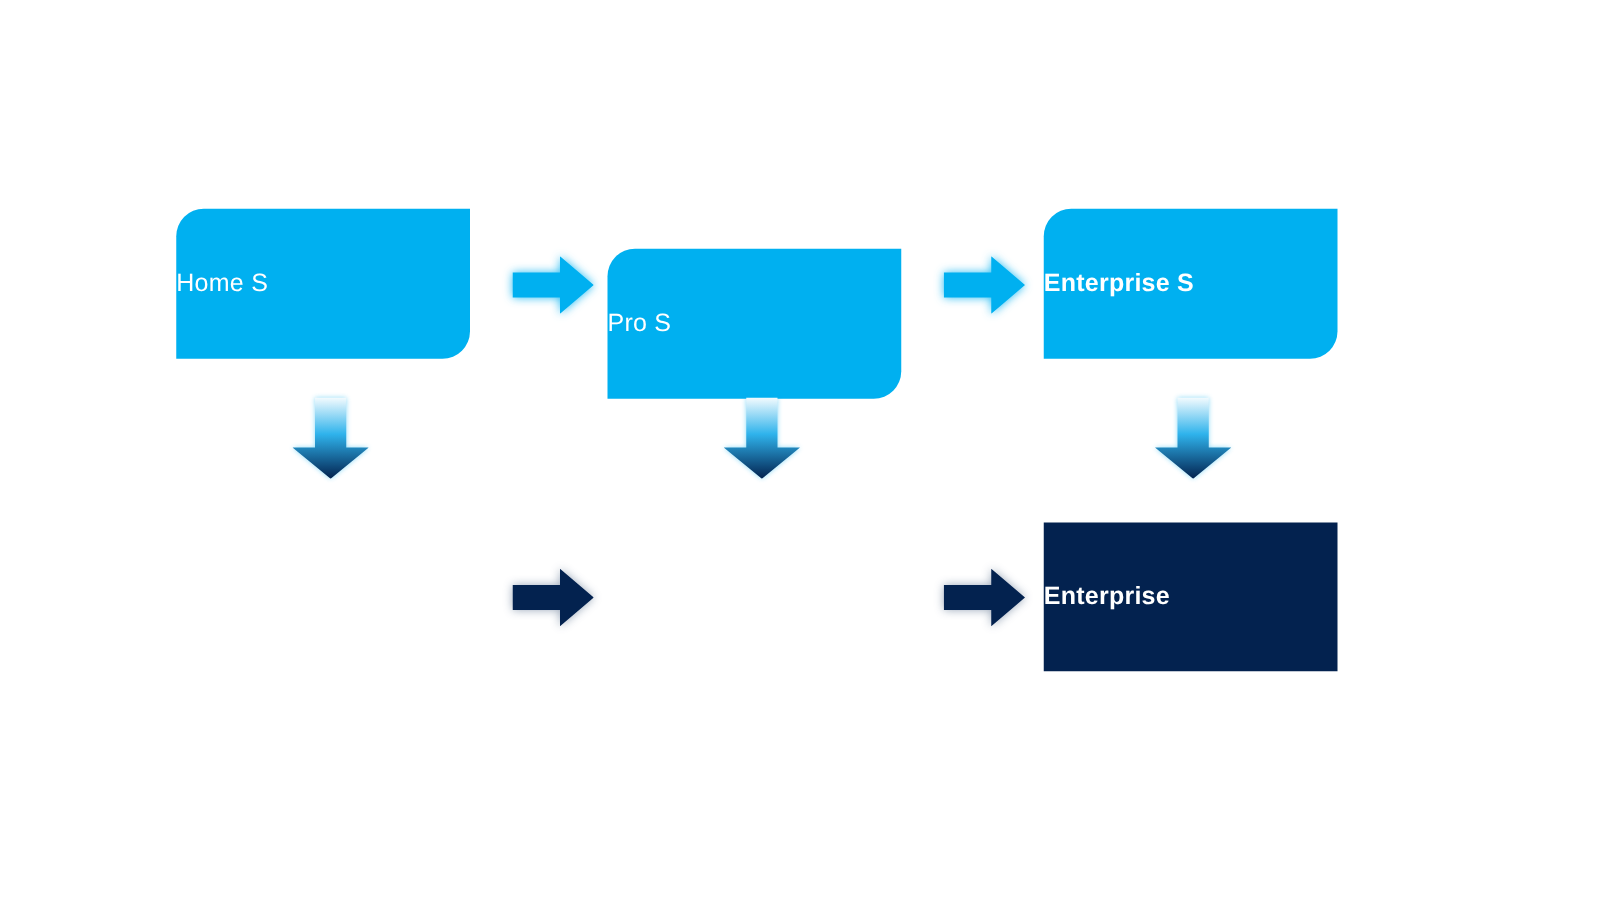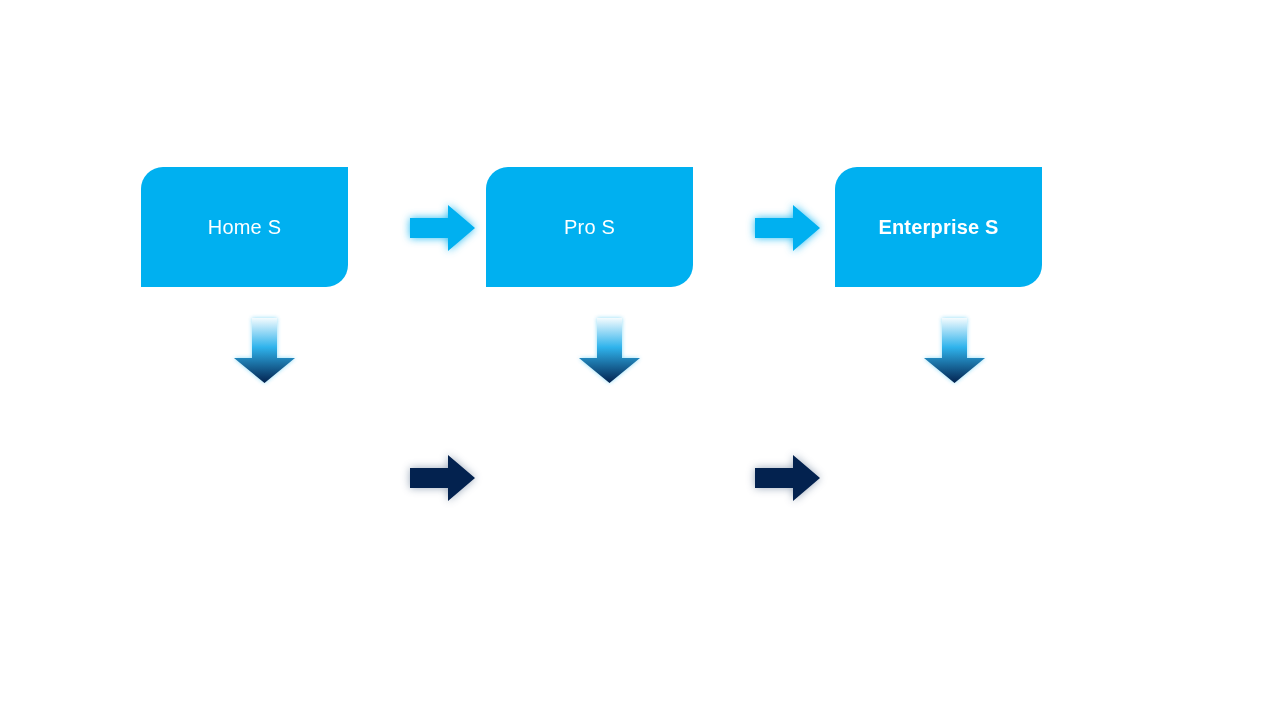--- a/index.html
+++ b/index.html
@@ -17,10 +17,10 @@
   }
   .box {
     position: absolute;
-    width: 207px;
+    width: 235px;
     display: flex;
     align-items: center;
-    justify-content: center;
+    justify-content: flex-start;
     color: var(--text, #ffffff);
     font-size: 20px;
     letter-spacing: 0.2px;

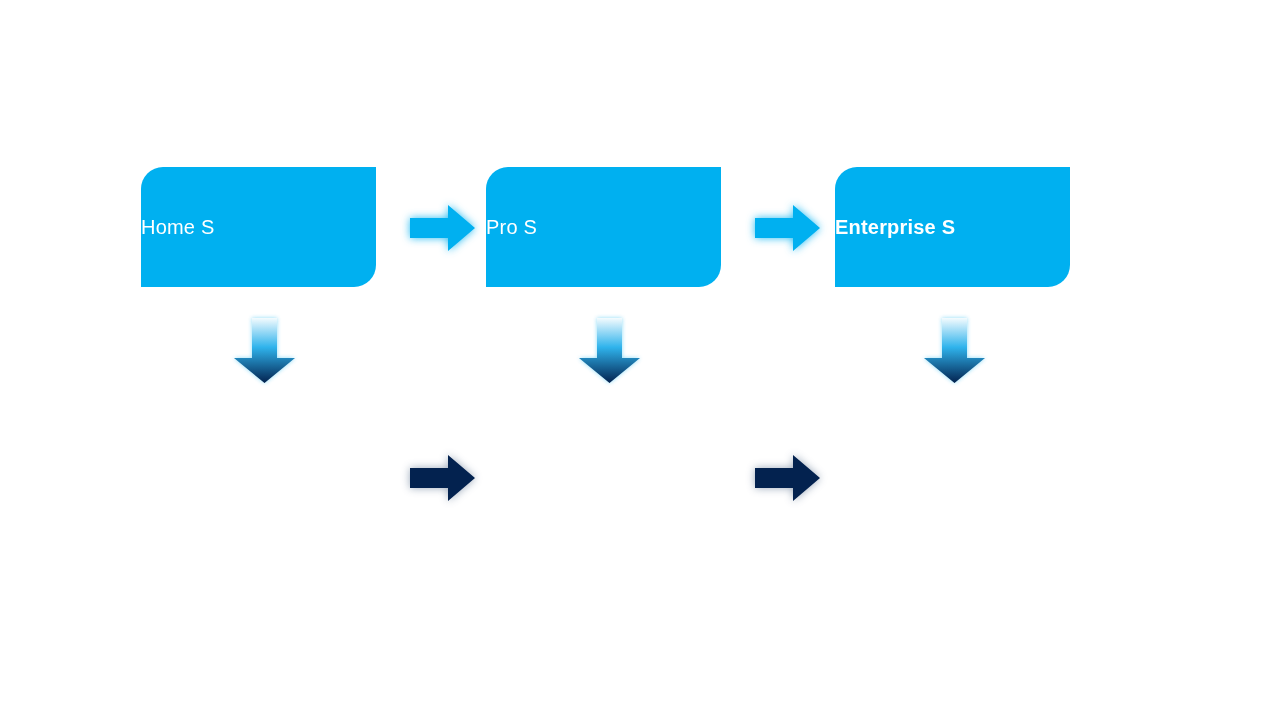--- a/index.html
+++ b/index.html
@@ -37,7 +37,7 @@
     background: var(--dark-navy, #03224F);
   }
   .col1 { left: 141px; }
-  .col2 { left: 486px; }
+  .col2 { left: 486px; margin-top: 32px; }
   .col3 { left: 835px; font-weight: bold; }
 
   .arrow { position: absolute; display: block; }

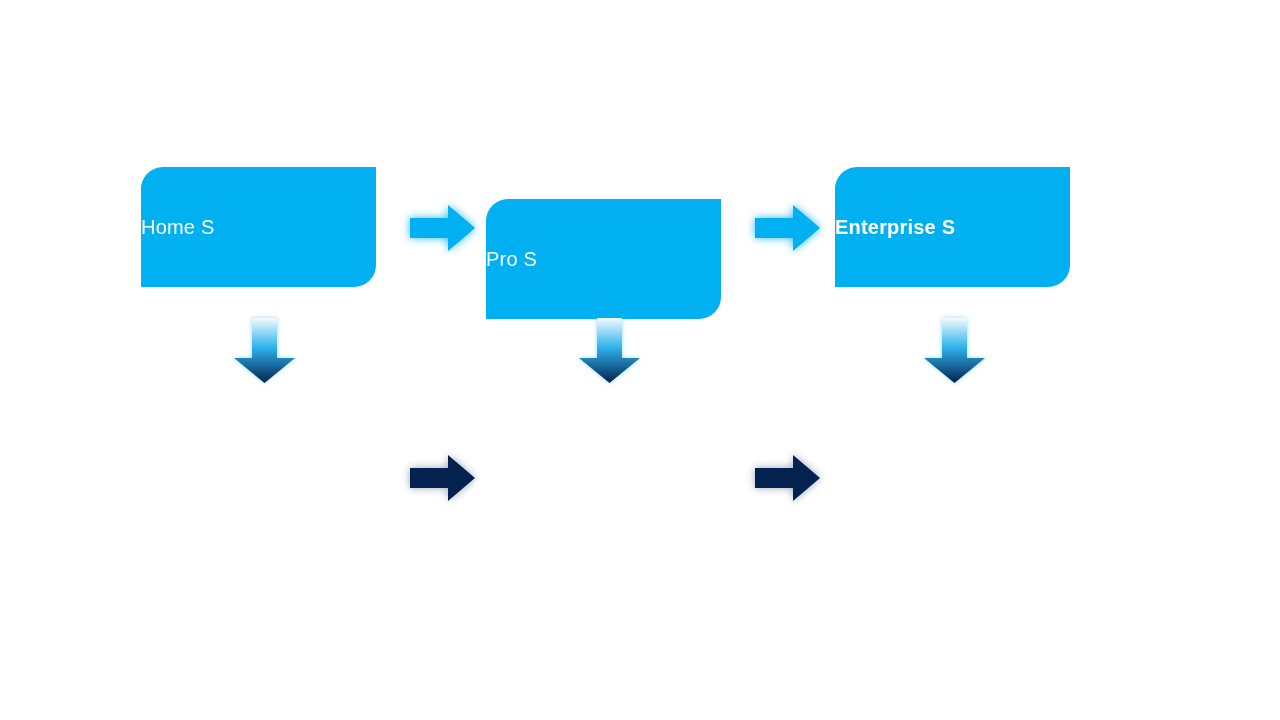--- a/index.html
+++ b/index.html
@@ -60,6 +60,9 @@
     <span>Enterprise S</span>
   </div>
 
+  <div class="box bottom col3">
+    <span>Enterprise</span>
+  </div>
 
   <svg class="arrow arrow-right-light" style="left:410px; top:205px;" width="65" height="46" viewBox="0 0 65 46">
     <polygon points="0,13 38,13 38,0 65,23 38,46 38,33 0,33" fill="#00B0F0"></polygon>

